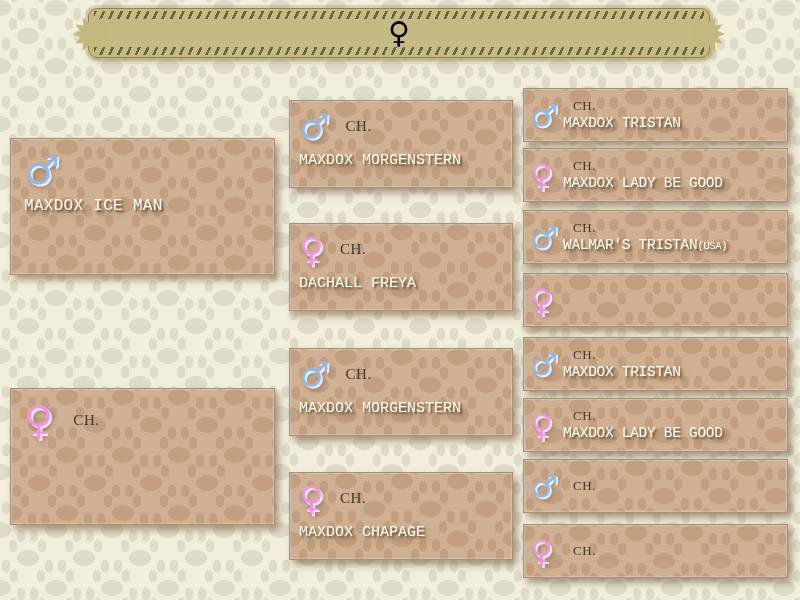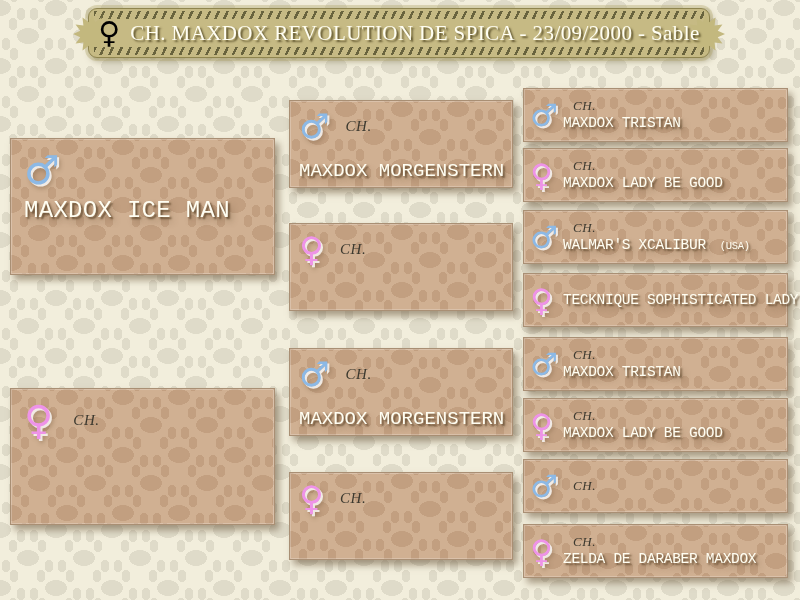--- a/index.html
+++ b/index.html
@@ -110,7 +110,6 @@
   <span class="banner-end left"></span>
   <span class="banner-end right"></span>
   <span class="hsym female">♀</span>
-  <span class="htitle">CH. MAXDOX REVOLUTION DE SPICA - 23/09/2000 - Sable</span>
 </div>
 
 <div class="box pawbg c1 male" style="top:138px;">

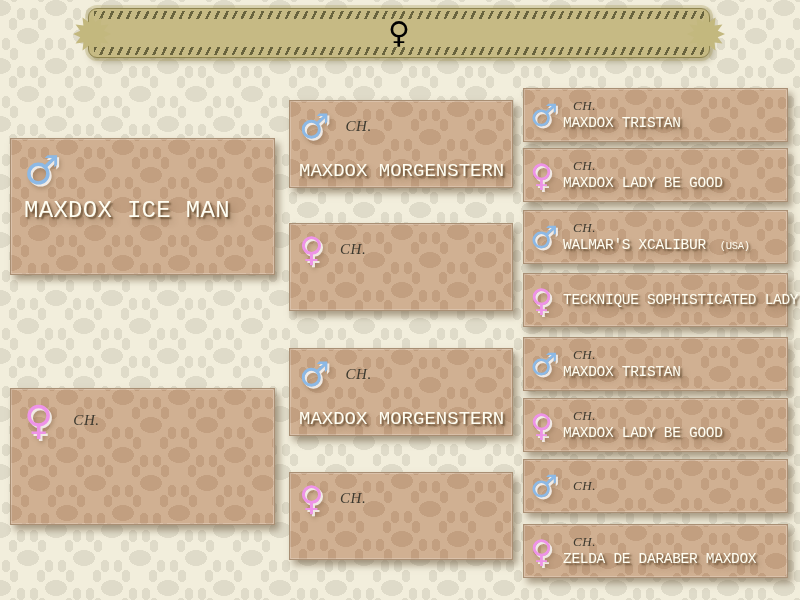--- a/index.html
+++ b/index.html
@@ -77,7 +77,7 @@
   .male   .sym { color: var(--male_symbol, #8cb9e6); }
   .female .sym { color: var(--female_symbol, #ee93e8); }
   .ch {
-    font-size:15px; letter-spacing:.6px; color: var(--champion_text, #3c392f); font-style: italic;
+    font-size:15px; letter-spacing:.6px; color: var(--champion_text, #3c392f);
   }
   .ch:empty, .suffix:empty { display:none; }
   .name {

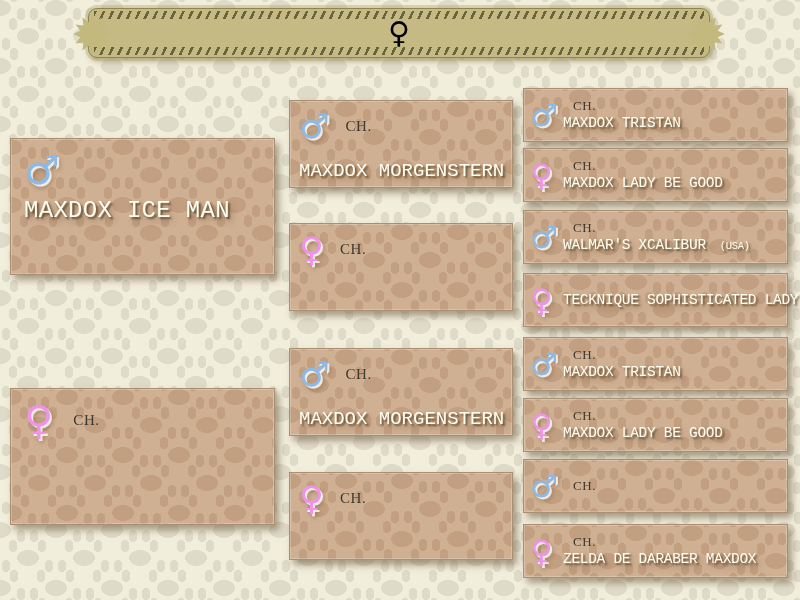--- a/index.html
+++ b/index.html
@@ -95,7 +95,7 @@
   .c2 { left:289px; width:224px; height:88px; padding:8px 9px; }
   .c2 .row1 { display:flex; align-items:center; gap:16px; }
   .c2 .sym  { font-size:34px; }
-  .c2 .name { margin-top:17px; font-size:19px; }
+  .c2 .name { margin-top:9px; font-size:15px; }
 
   .c3 { left:523px; width:265px; height:54px; display:flex; align-items:center; padding-left:6px; }
   .c3 .sym  { font-size:31px; width:30px; flex:none; }

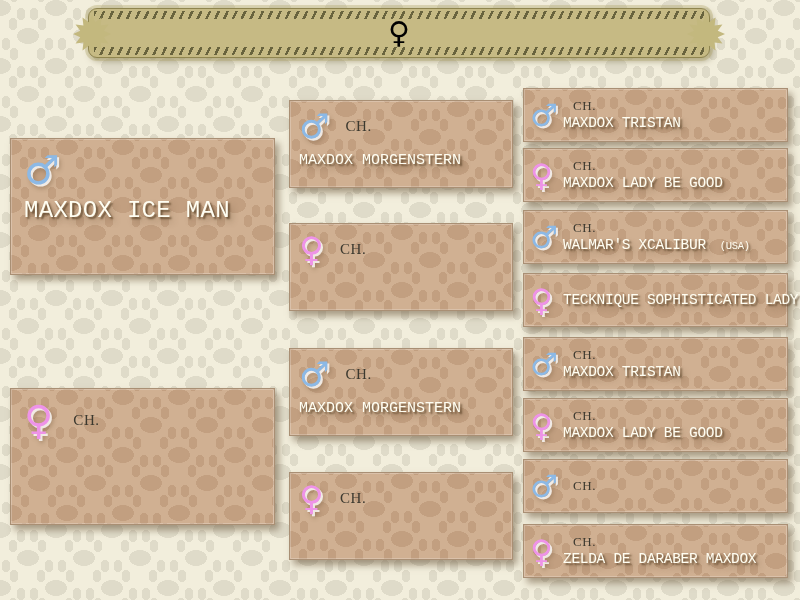--- a/index.html
+++ b/index.html
@@ -90,7 +90,7 @@
   .c1 { left:10px; width:265px; height:137px; padding:11px 13px; }
   .c1 .row1 { display:flex; align-items:center; gap:20px; }
   .c1 .sym  { font-size:40px; }
-  .c1 .name { margin-top:7px; font-size:24px; letter-spacing:.3px; }
+  .c1 .name { margin-top:7px; font-size:16px; letter-spacing:.3px; }
 
   .c2 { left:289px; width:224px; height:88px; padding:8px 9px; }
   .c2 .row1 { display:flex; align-items:center; gap:16px; }

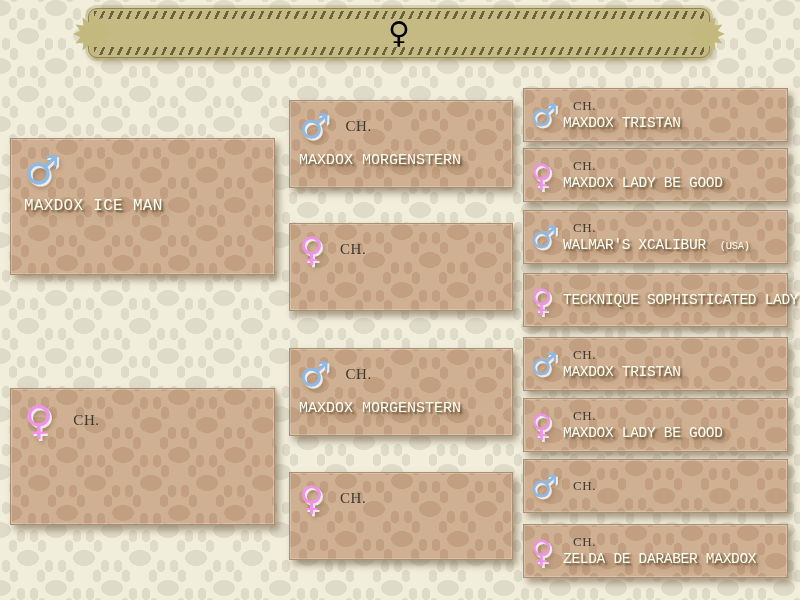--- a/index.html
+++ b/index.html
@@ -177,7 +177,7 @@
   <span class="sym">♂</span>
   <div class="txt">
     <span class="ch">CH.</span>
-    <div class="name"><span>WALMAR'S XCALIBUR</span><span class="suffix">(USA)</span></div>
+    <div class="name"><span>WALMAR'S TRISTAN</span><span class="suffix">(USA)</span></div>
   </div>
 </div>
 

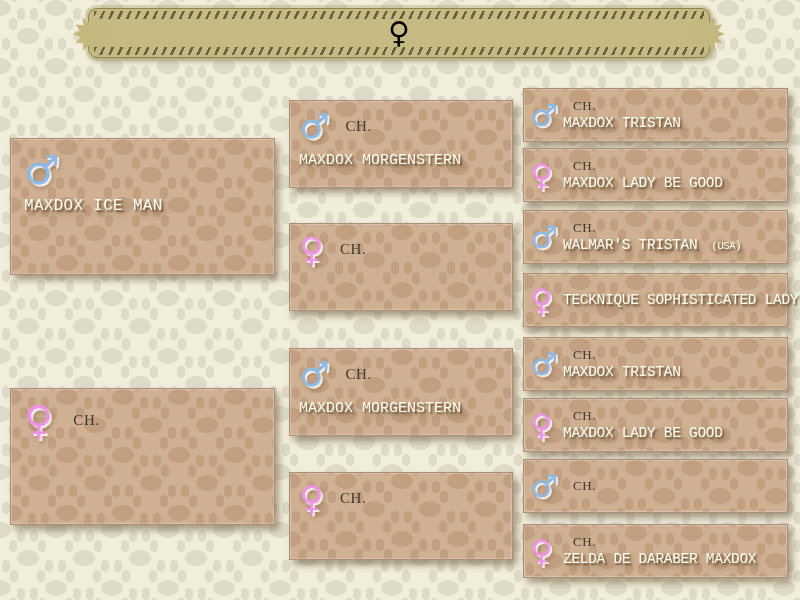--- a/index.html
+++ b/index.html
@@ -85,7 +85,7 @@
     text-shadow: 2px 2px 2px rgba(96,72,44,.9), 4px 5px 6px rgba(96,72,44,.4);
     font-family: Liberation Mono, monospace;
   }
-  .suffix { font-size:.72em; margin-left:14px; }
+  .suffix { font-size:.72em; margin-left:0; }
 
   .c1 { left:10px; width:265px; height:137px; padding:11px 13px; }
   .c1 .row1 { display:flex; align-items:center; gap:20px; }

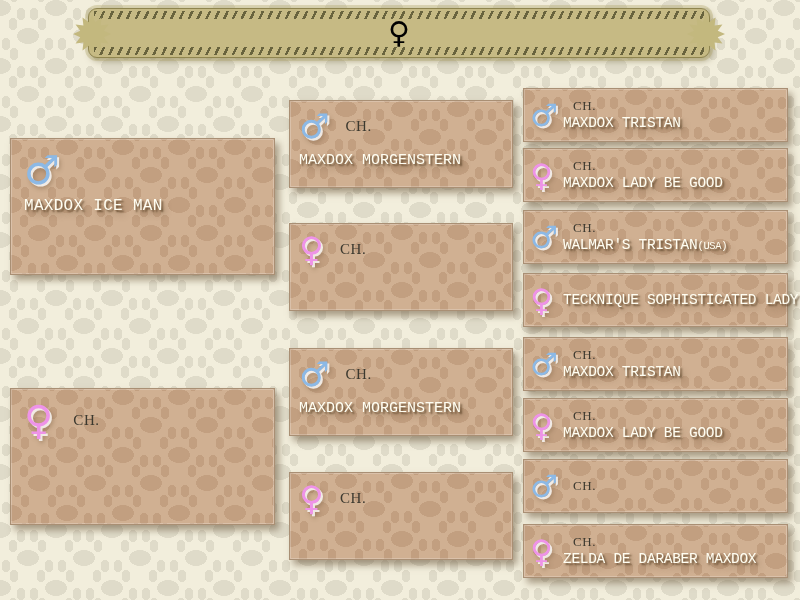--- a/index.html
+++ b/index.html
@@ -140,6 +140,7 @@
     <span class="sym">♀</span>
     <span class="ch">CH.</span>
   </div>
+  <div class="name"><span>DACHALL FREYA</span></div>
 </div>
 
 <div class="box pawbg c2 male" style="top:348px;">

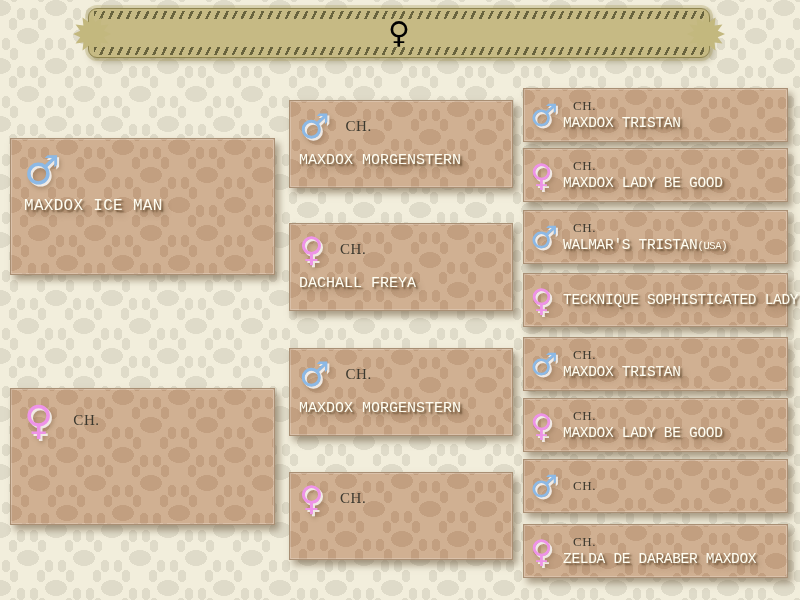--- a/index.html
+++ b/index.html
@@ -184,10 +184,6 @@
 
 <div class="box pawbg c3 female" style="top:273px;">
   <span class="sym">♀</span>
-  <div class="txt">
-
-    <div class="name"><span>TECKNIQUE SOPHISTICATED LADY</span></div>
-  </div>
 </div>
 
 <div class="box pawbg c3 male" style="top:337px;">

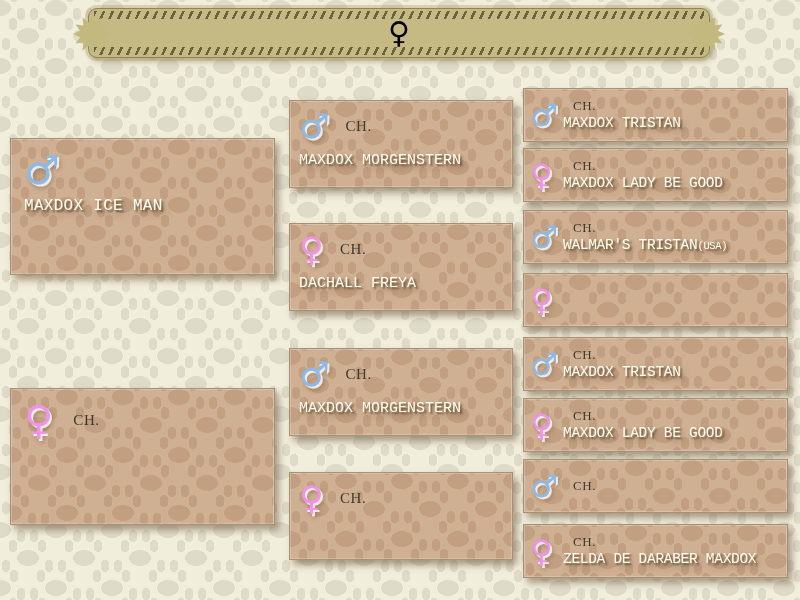--- a/index.html
+++ b/index.html
@@ -156,6 +156,7 @@
     <span class="sym">♀</span>
     <span class="ch">CH.</span>
   </div>
+  <div class="name"><span>MAXDOX CHAPAGE</span></div>
 </div>
 
 <div class="box pawbg c3 male" style="top:88px;">

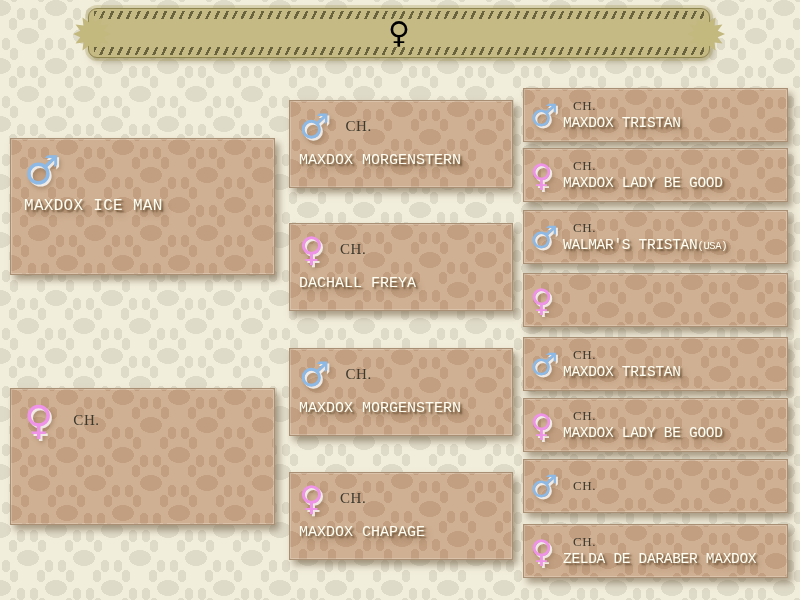--- a/index.html
+++ b/index.html
@@ -214,7 +214,6 @@
   <span class="sym">♀</span>
   <div class="txt">
     <span class="ch">CH.</span>
-    <div class="name"><span>ZELDA DE DARABER MAXDOX</span></div>
   </div>
 </div>
 

